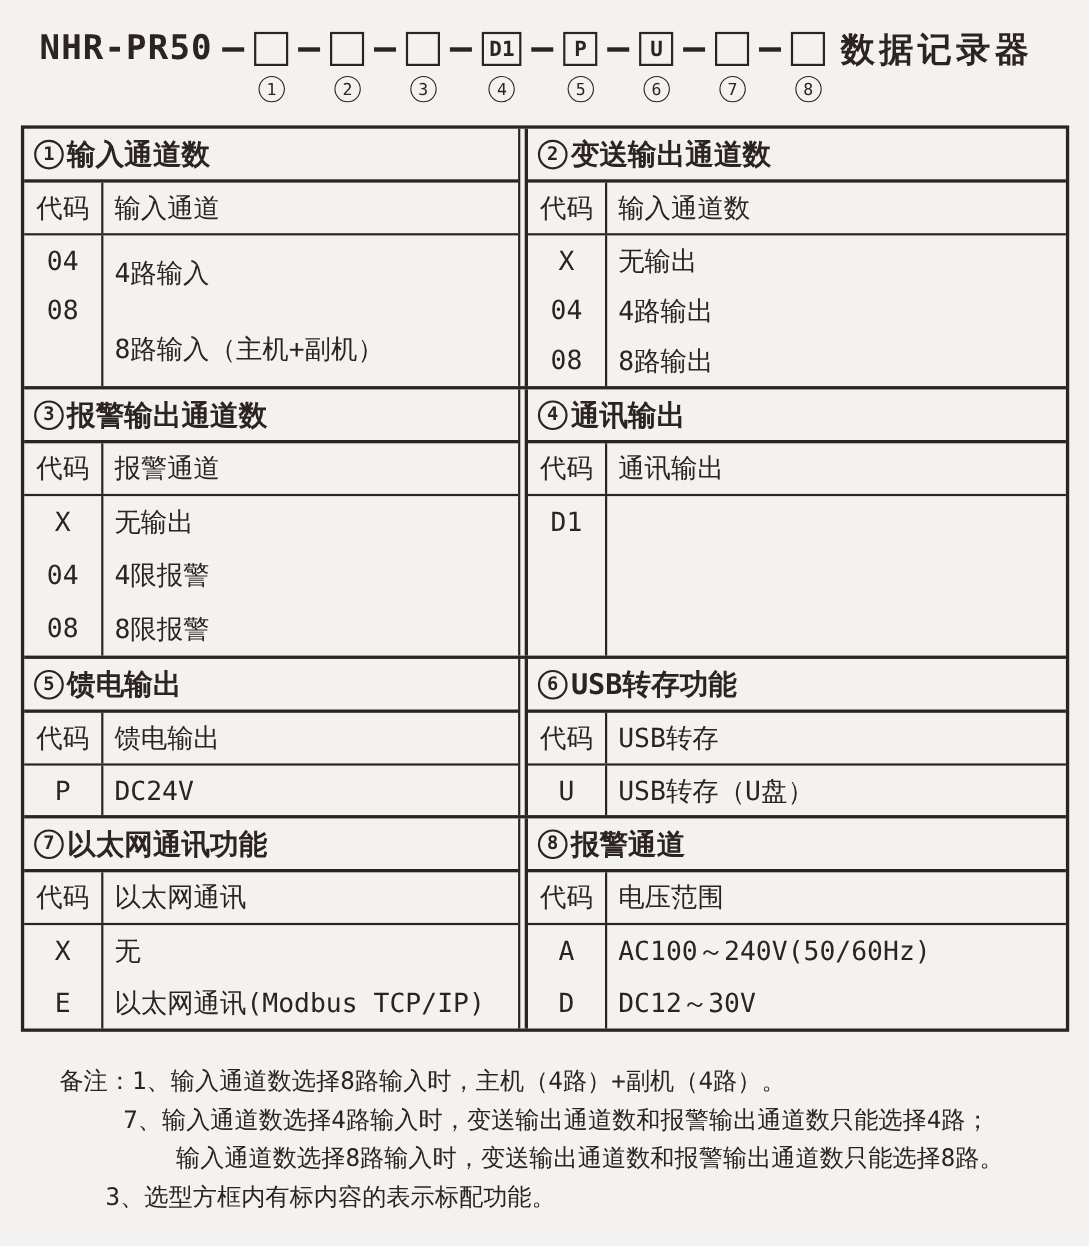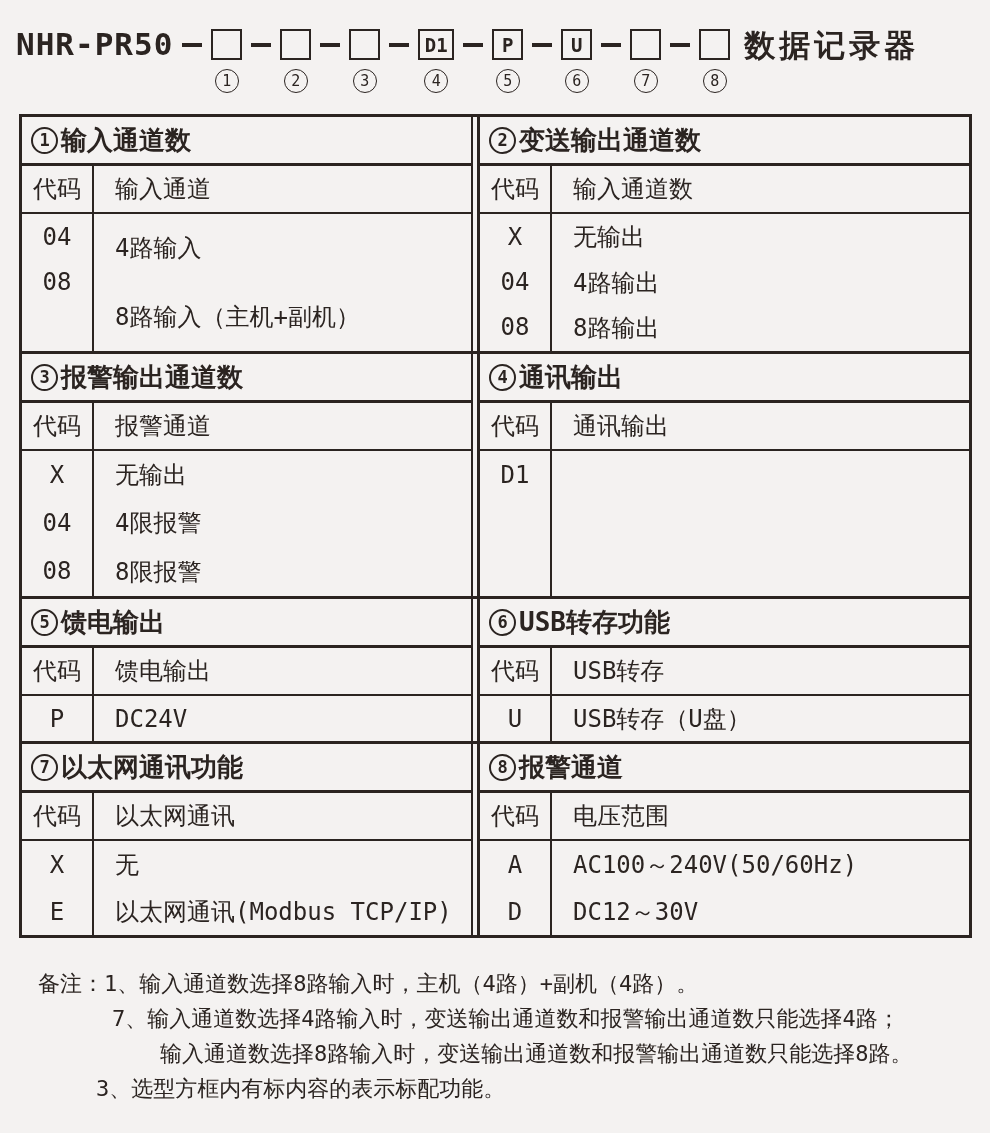--- a/index.html
+++ b/index.html
@@ -19,7 +19,7 @@
   
   .model-line{
     display:flex;align-items:flex-start;
-    padding:24px 0 0 16px;
+    padding:24px 0 0 36px;
     height:100px;
   }
   .model-prefix{

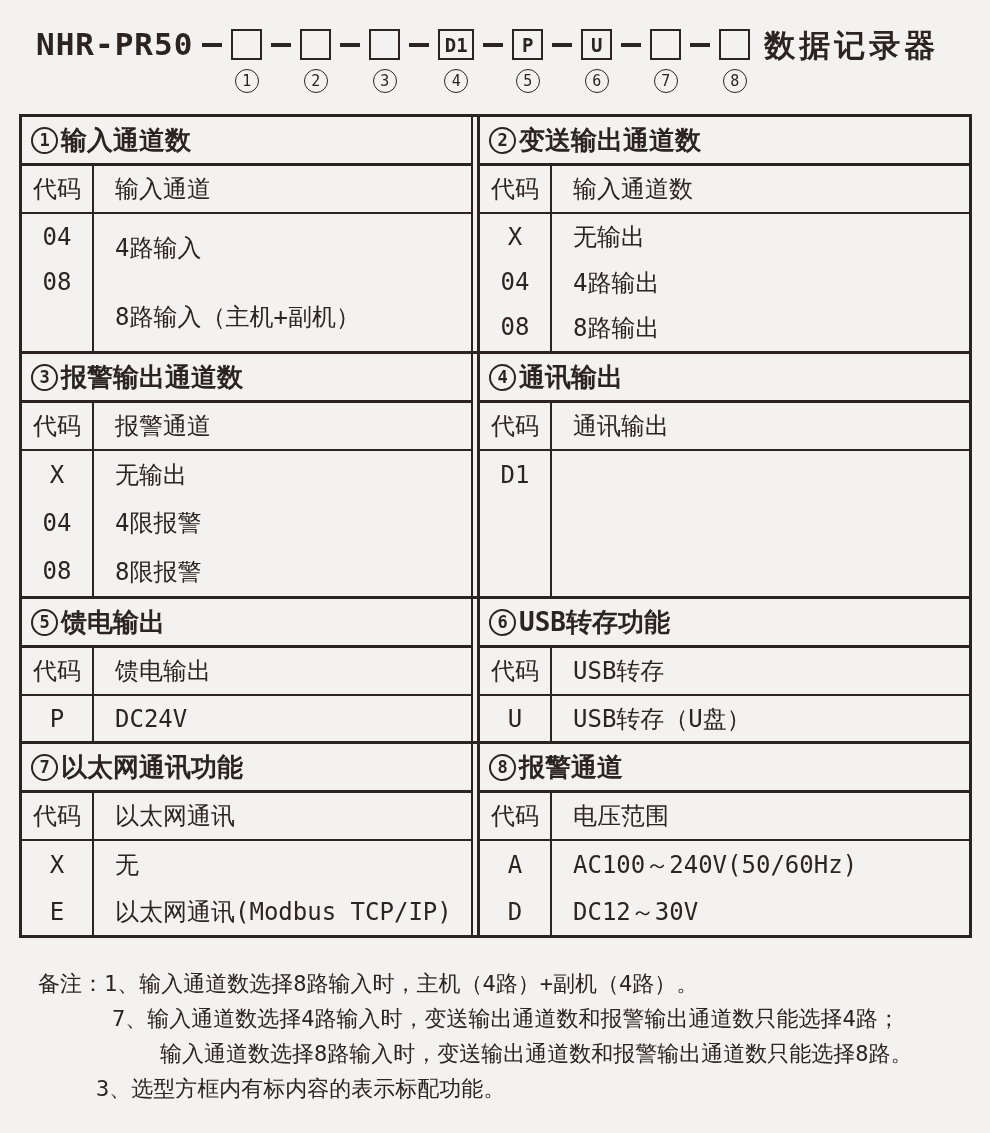--- a/index.html
+++ b/index.html
@@ -83,7 +83,7 @@
   }
   .desc-cell{
     flex:1;display:flex;align-items:center;
-    padding-left:21px;font-size:24px;white-space:nowrap;
+    padding-left:10px;font-size:24px;white-space:nowrap;
   }
   .sec-head .code-cell{border-right:2px solid var(--ink);text-align:center;}
   .sec-body{display:flex;flex:1;}

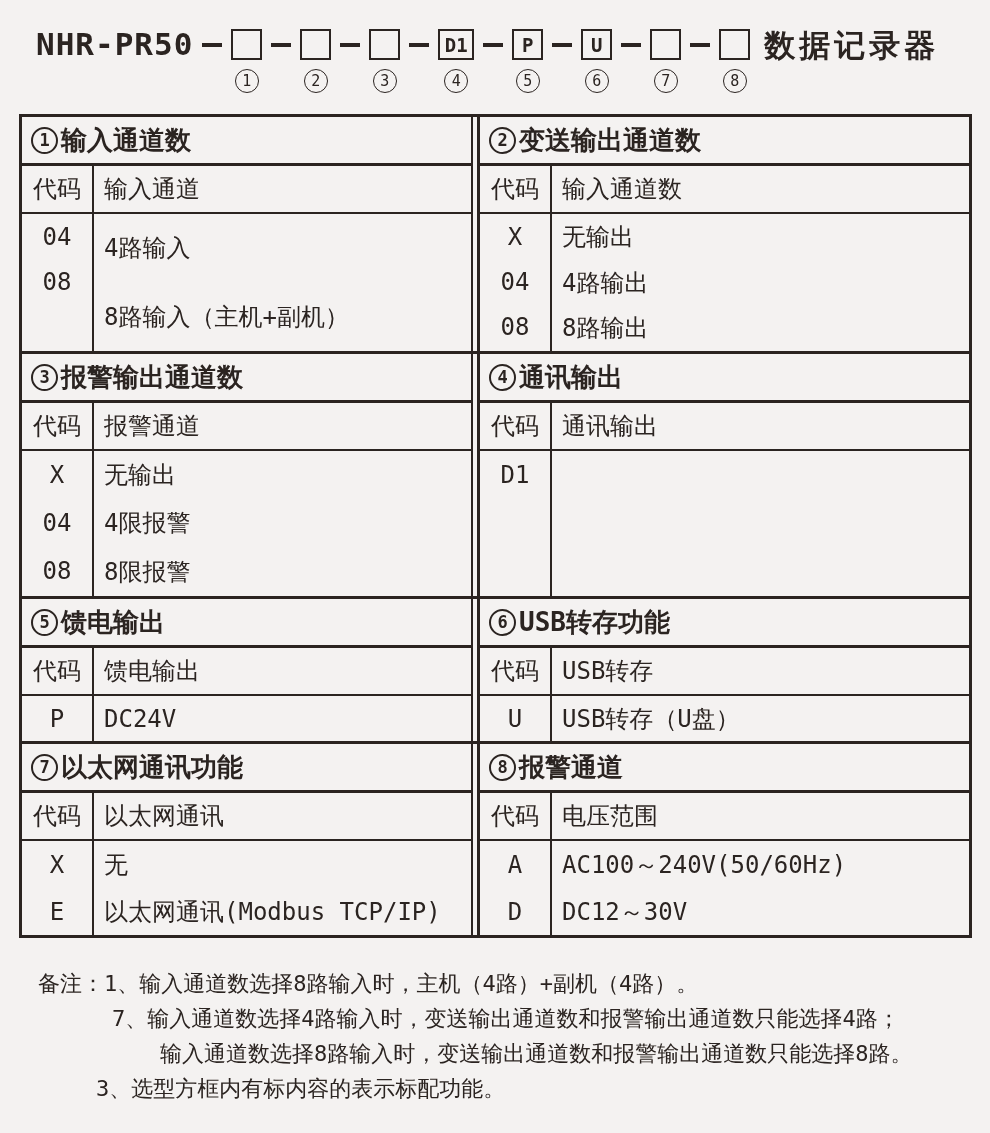--- a/index.html
+++ b/index.html
@@ -107,7 +107,7 @@
   }
   .note-line{white-space:nowrap;}
   .note-line.n1{display:flex;}
-  .note-label{flex:0 0 auto;}
+  .note-label{flex:0 0 auto;margin-left:16px;}
   .note-line.n2{padding-left:74px;}
   .note-line.n3{padding-left:122px;}
   .note-line.n4{padding-left:58px;}

